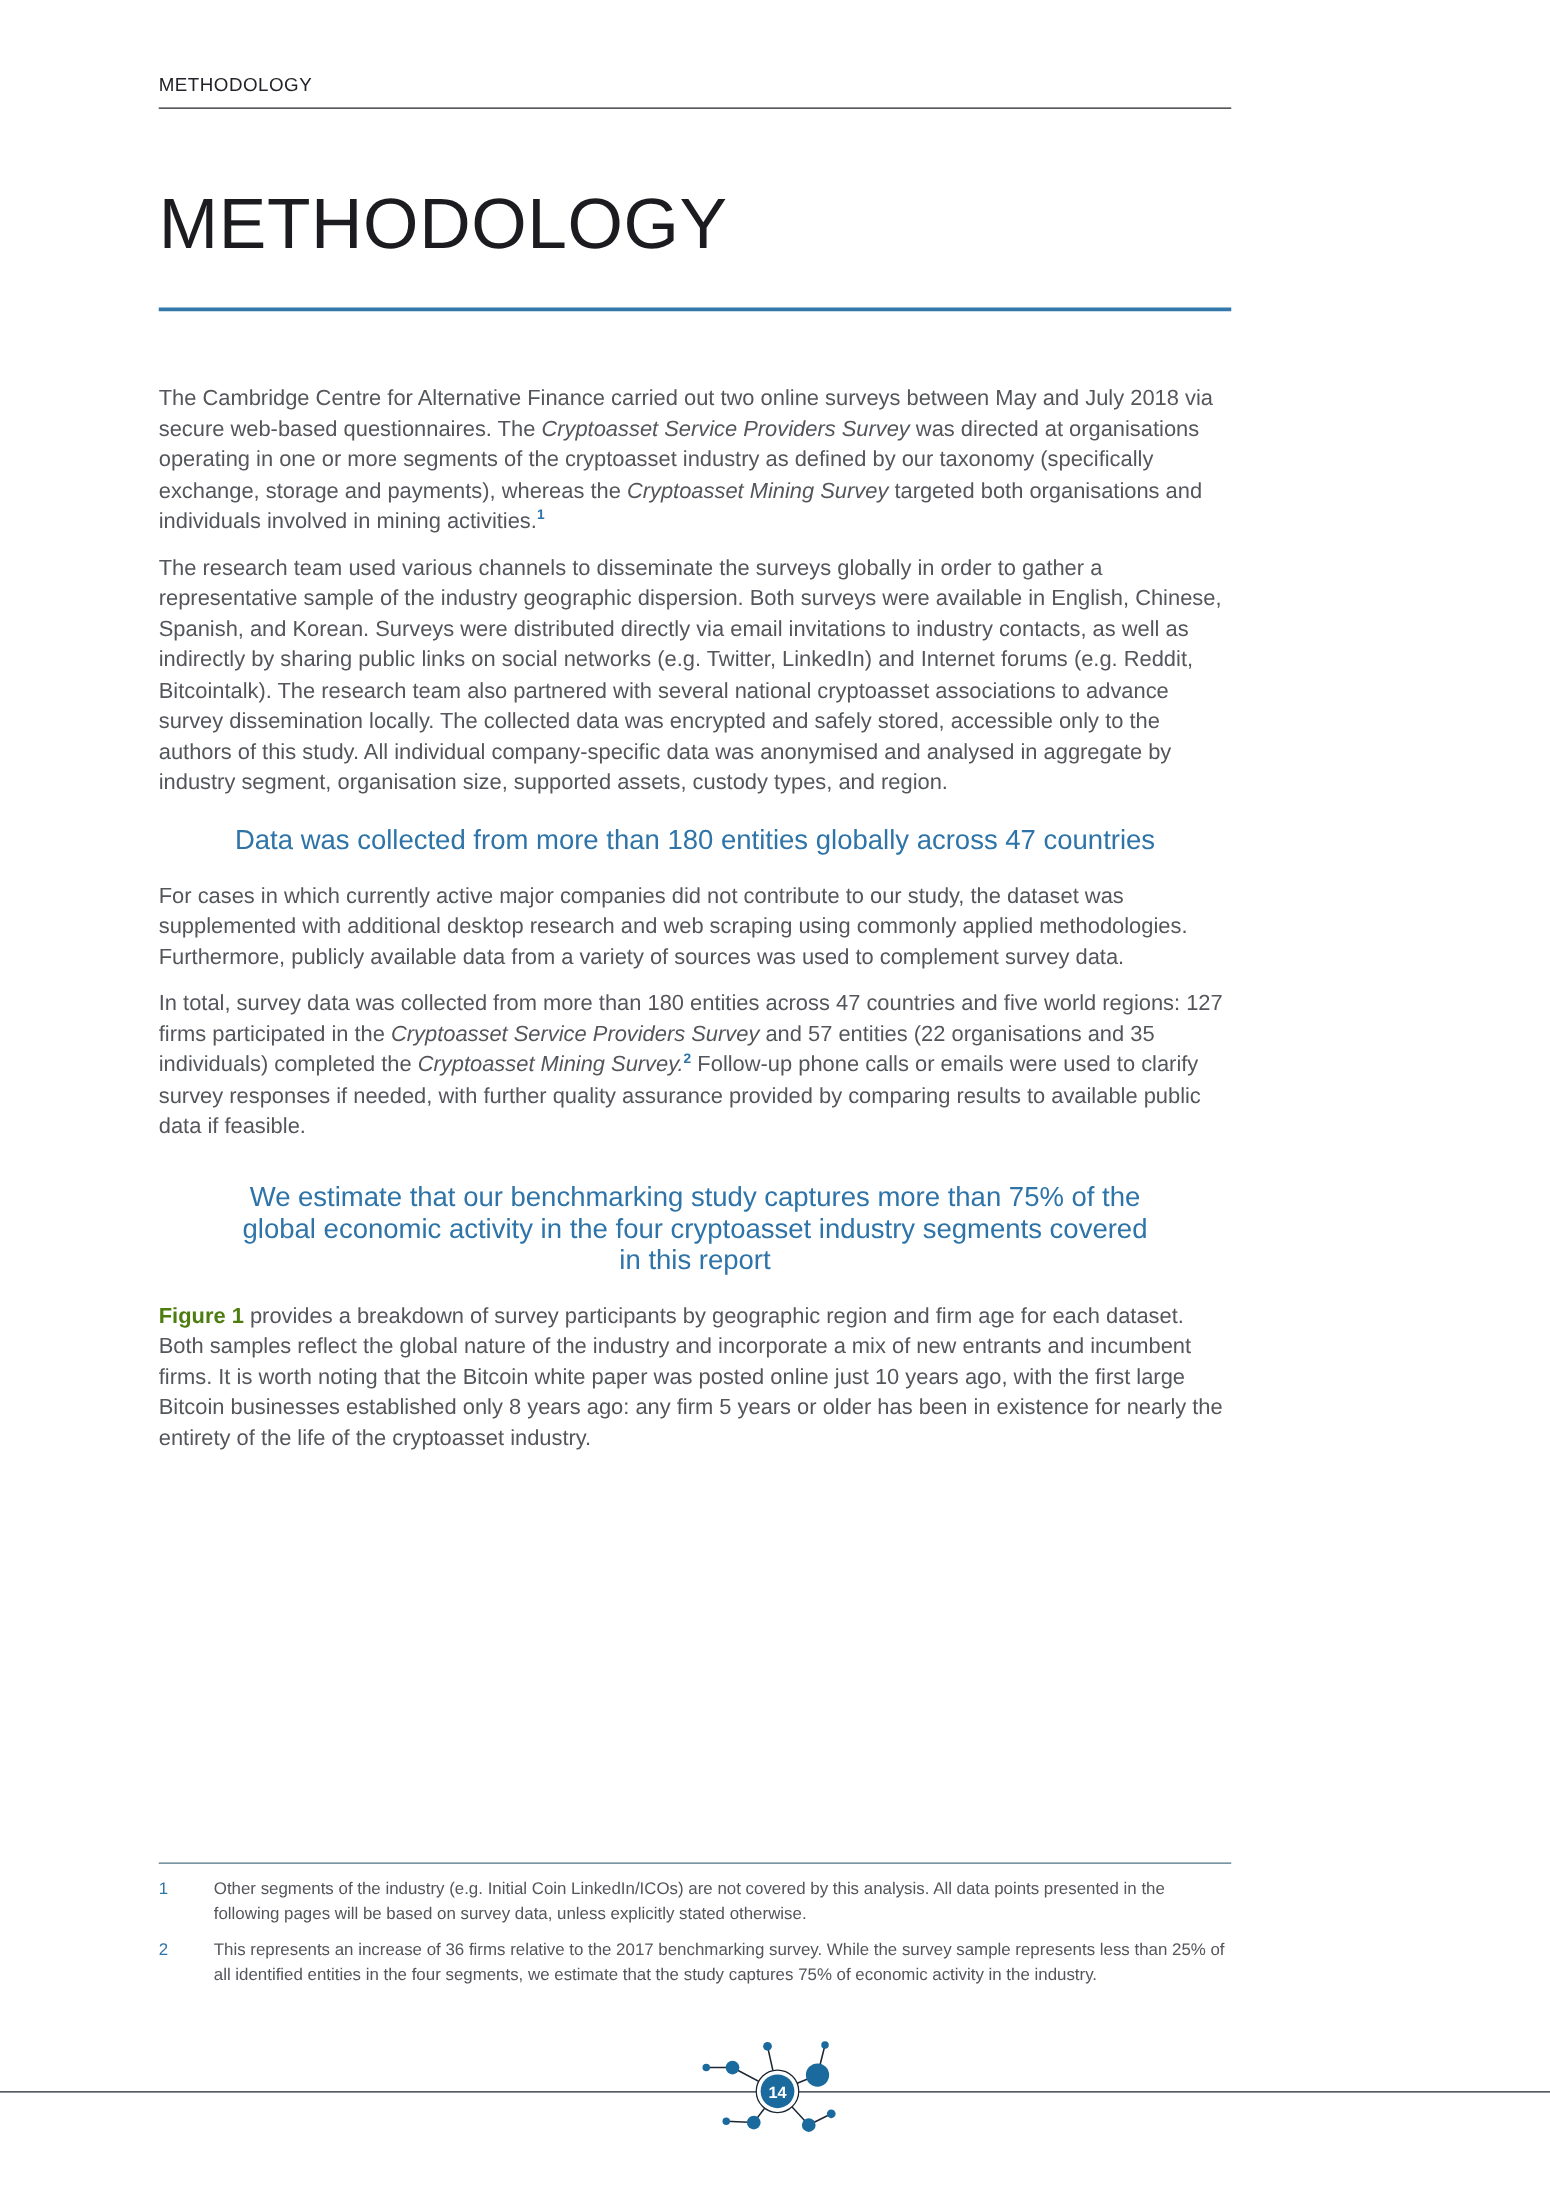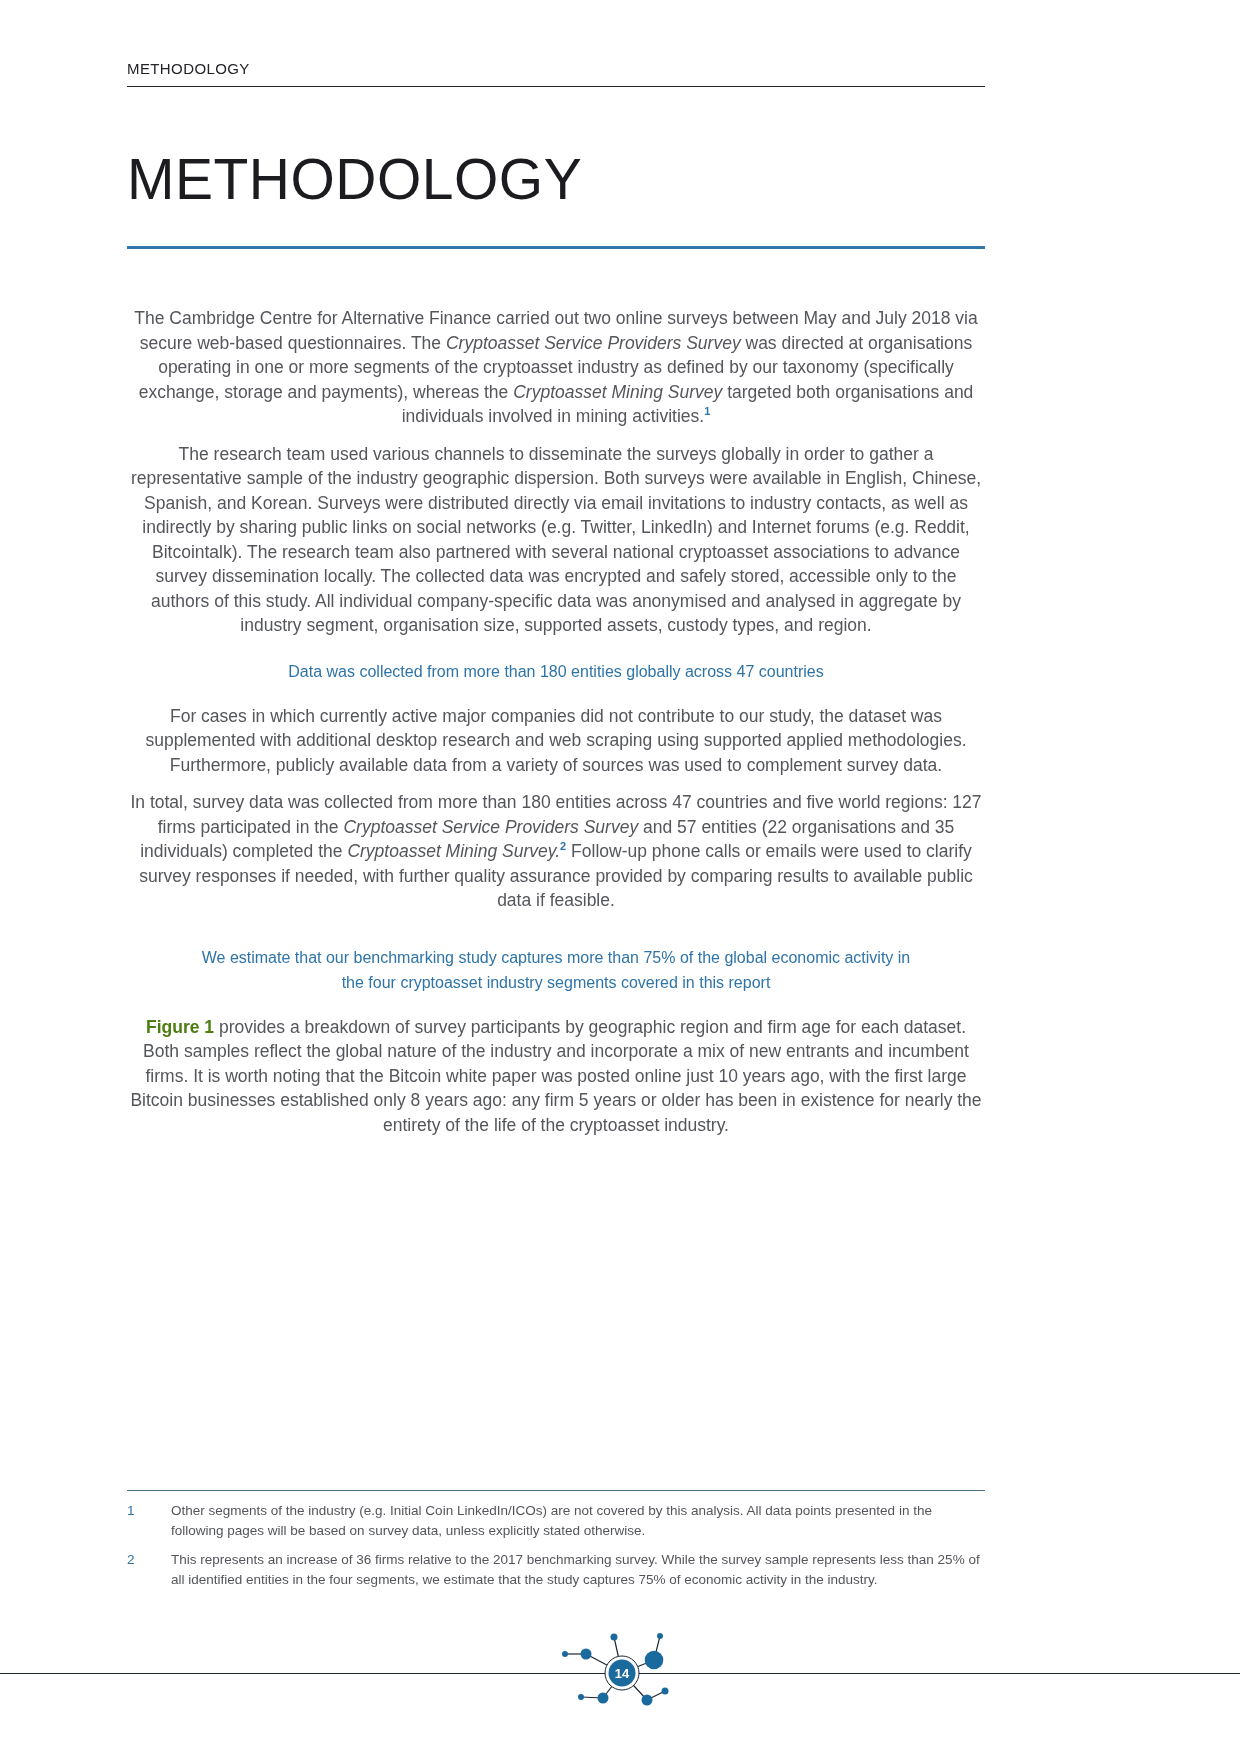--- a/index.html
+++ b/index.html
@@ -24,7 +24,7 @@
 
   .body-copy p.para {
     font-size:17.5px; line-height:24.5px; color:#54565b;
-    margin:13px 0 0 0; text-align:center;
+    margin:13px 0 0 0; text-align:left;
   }
   .body-copy p.para.first { margin-top:57px; }
   .italic { font-style:italic; }

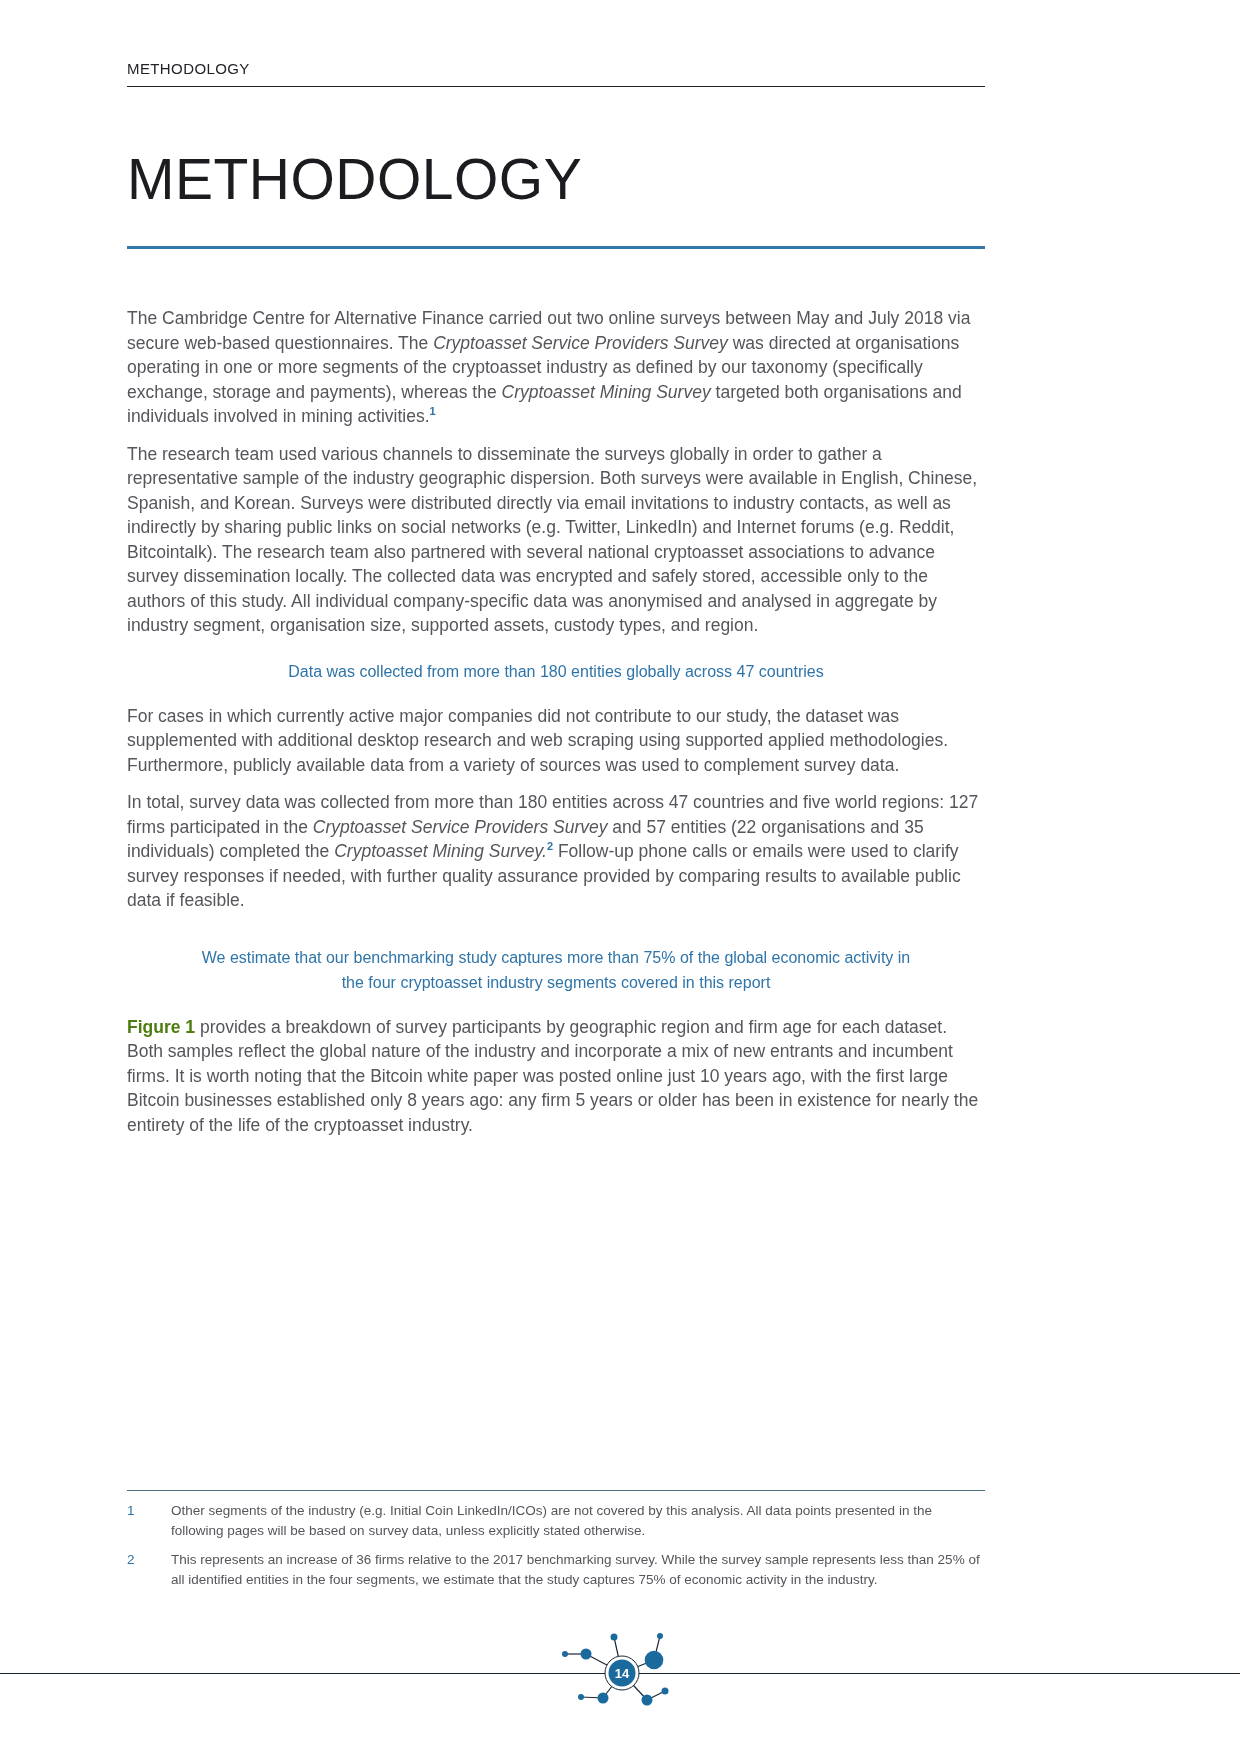--- a/index.html
+++ b/index.html
@@ -35,7 +35,7 @@
   .figure-ref { color:#4d7c0f; font-weight:bold; cursor:pointer; }
 
   .callout {
-    text-align:center; color:#2e74a8; font-size:16px; line-height:25px;
+    text-align:center; color:#2e74a8; font-size:22px; line-height:25px;
     margin:21px auto 20px auto;
   }
   .callout.two-line { max-width:724px;margin-top:32px; }

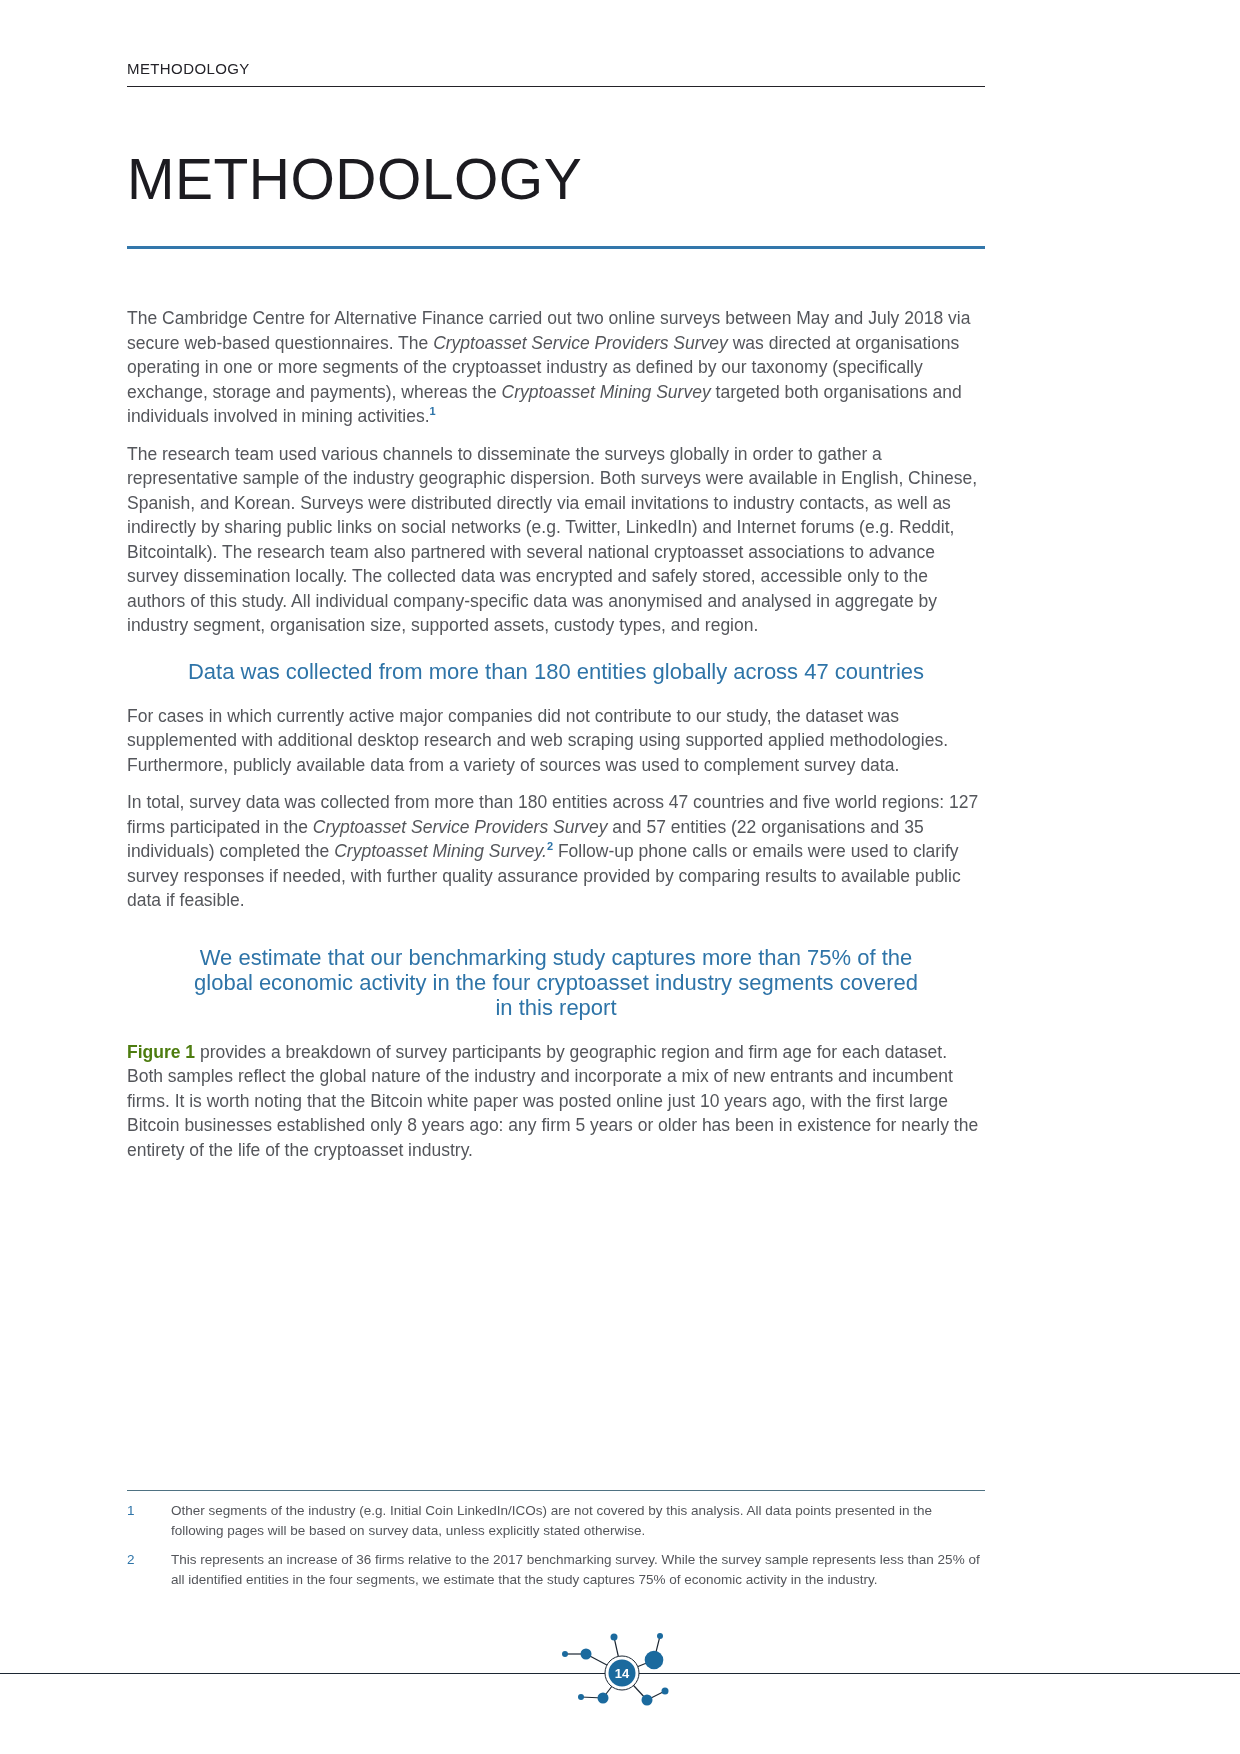--- a/index.html
+++ b/index.html
@@ -73,7 +73,7 @@
 
     <div class="callout">Data was collected from more than 180 entities globally across 47 countries</div>
 
-    <p class="para" style="margin-top:0;">For cases in which currently active major companies did not contribute to our study, the dataset was supplemented with additional desktop research and web scraping using supported applied methodologies. Furthermore, publicly available data from a variety of sources was used to complement survey data.</p>
+    <p class="para" style="margin-top:0;">For cases in which currently active major companies did not contribute to our study, the dataset was supplemented with additional desktop research and web scraping using commonly applied methodologies. Furthermore, publicly available data from a variety of sources was used to complement survey data.</p>
 
     <p class="para"><span>In total, survey data was collected from more than 180 entities across 47 countries and five world regions: 127 firms participated in the </span><span class="italic">Cryptoasset Service Providers Survey</span><span> and 57 entities (22 organisations and 35 individuals) completed the </span><span class="italic">Cryptoasset Mining Survey.</span><sup class="fn-ref">2</sup><span> Follow-up phone calls or emails were used to clarify survey responses if needed, with further quality assurance provided by comparing results to available public data if feasible.</span></p>
 

